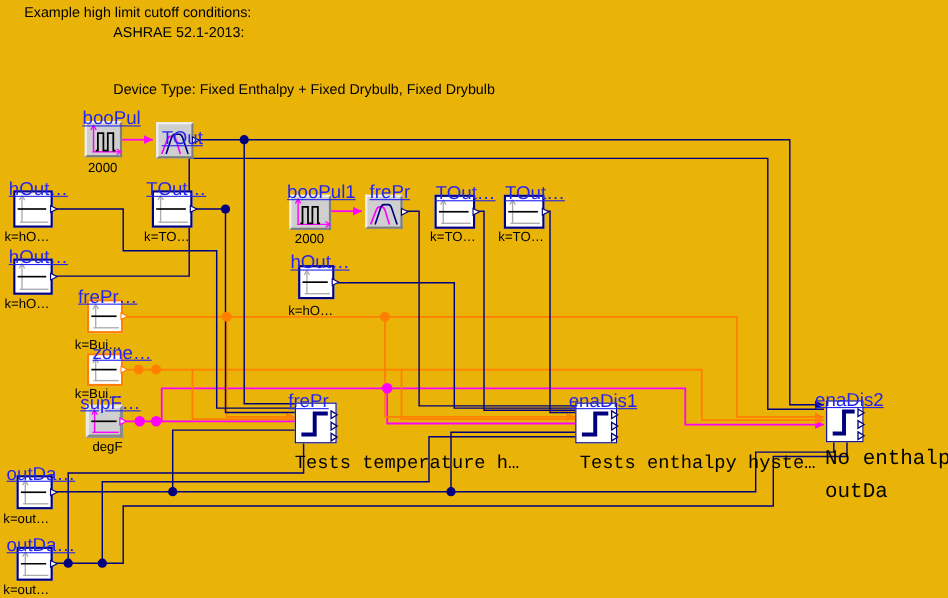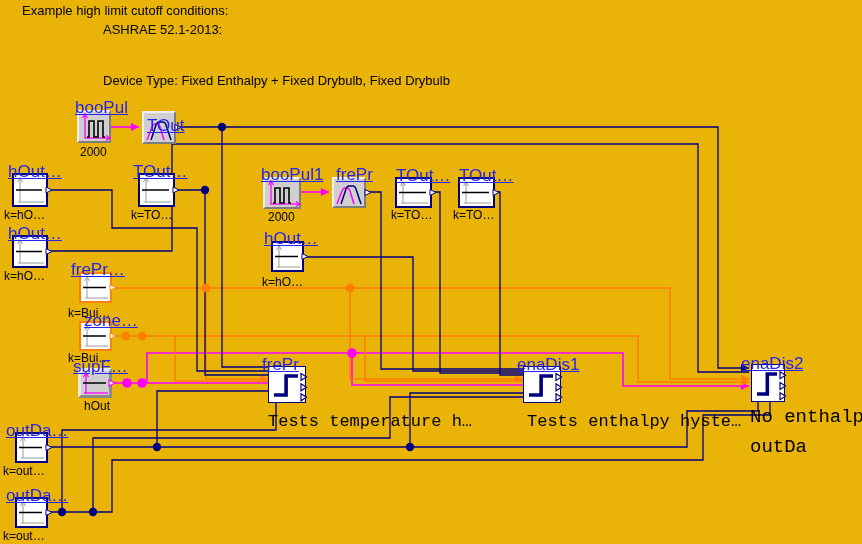--- a/index.html
+++ b/index.html
@@ -159,7 +159,7 @@
       </svg>
     </div>
     <div class="btitle" style="left: 73px; top: 357px;">supF…</div>
-    <div class="blabel" style="left: 84px; top: 399px;">hOut</div>
+    <div class="blabel" style="left: 84px; top: 399px;">degF</div>
     <div class="block b-pulse" style="left: 263px; top: 177px; width: 38px; height: 32px;">
       <svg width="38" height="32">
         <line x1="6" y1="3" x2="6" y2="25" stroke="#ff00ff" stroke-width="1.3"></line>

